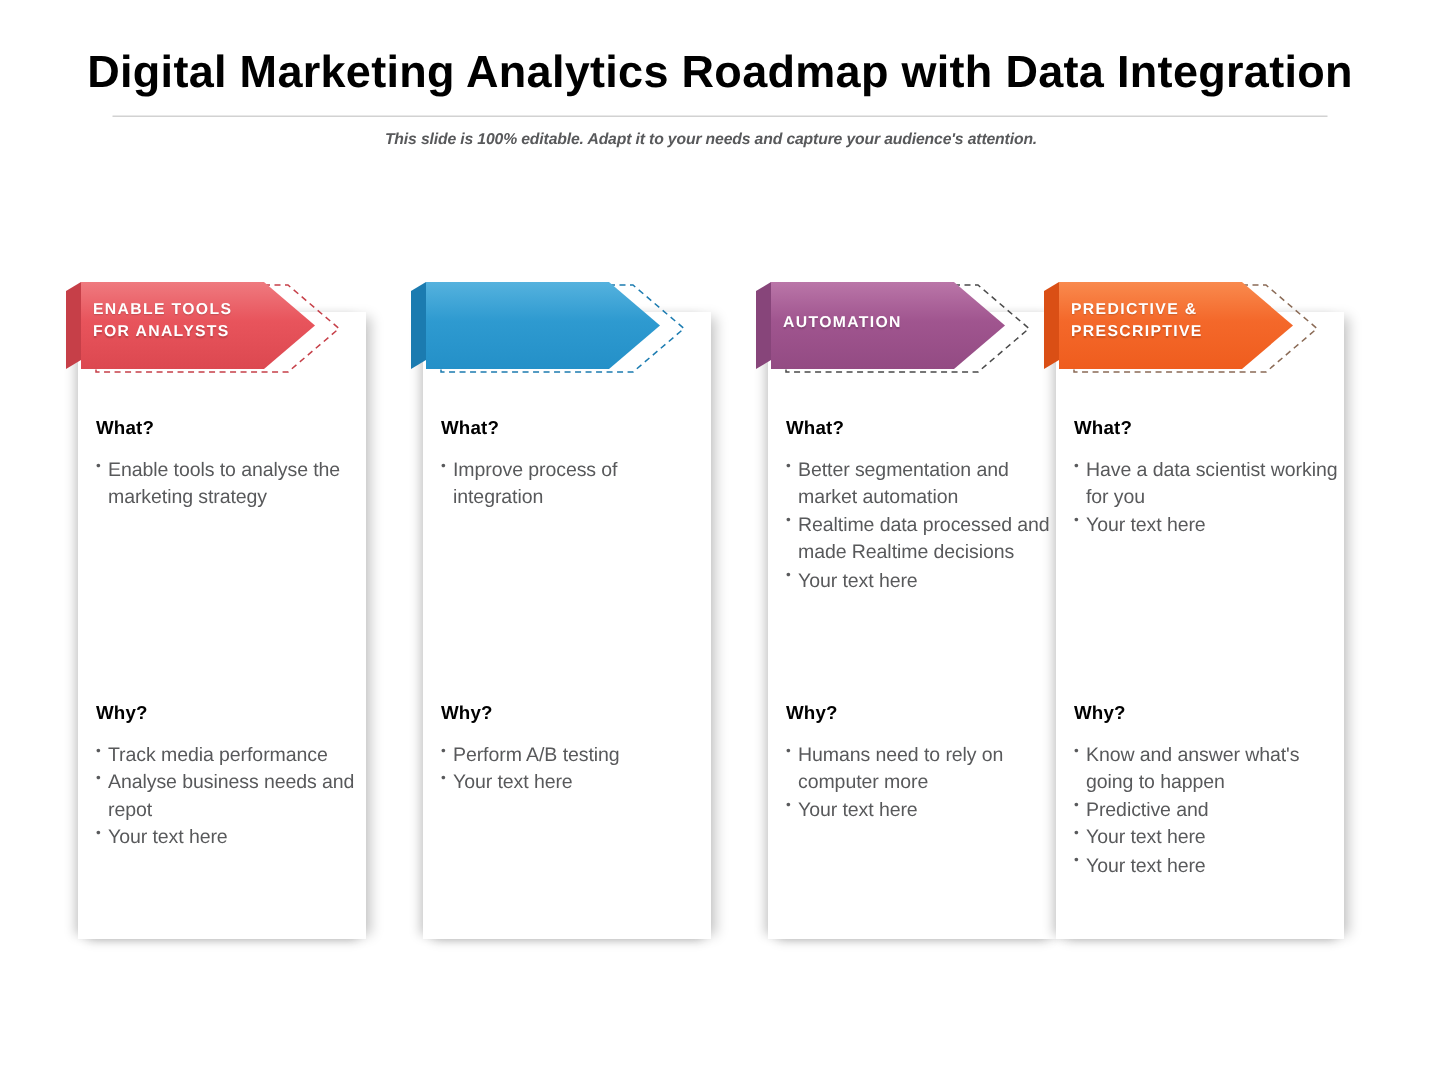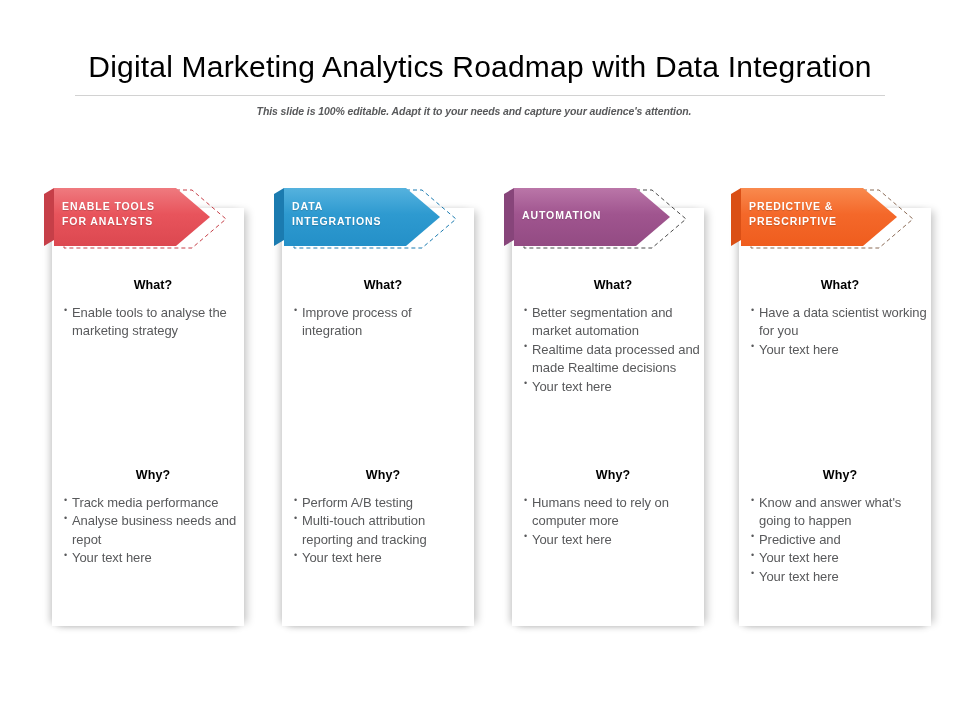--- a/index.html
+++ b/index.html
@@ -26,9 +26,9 @@
   }
   .slide-title {
     margin: 0;
-    padding-top: 50px;
+    padding-top: 32px;
     font-size: 30px;
-    font-weight: 400;
+    font-weight: 700;
     letter-spacing: 0.2px;
     color: #000000;
     line-height: 1.1;

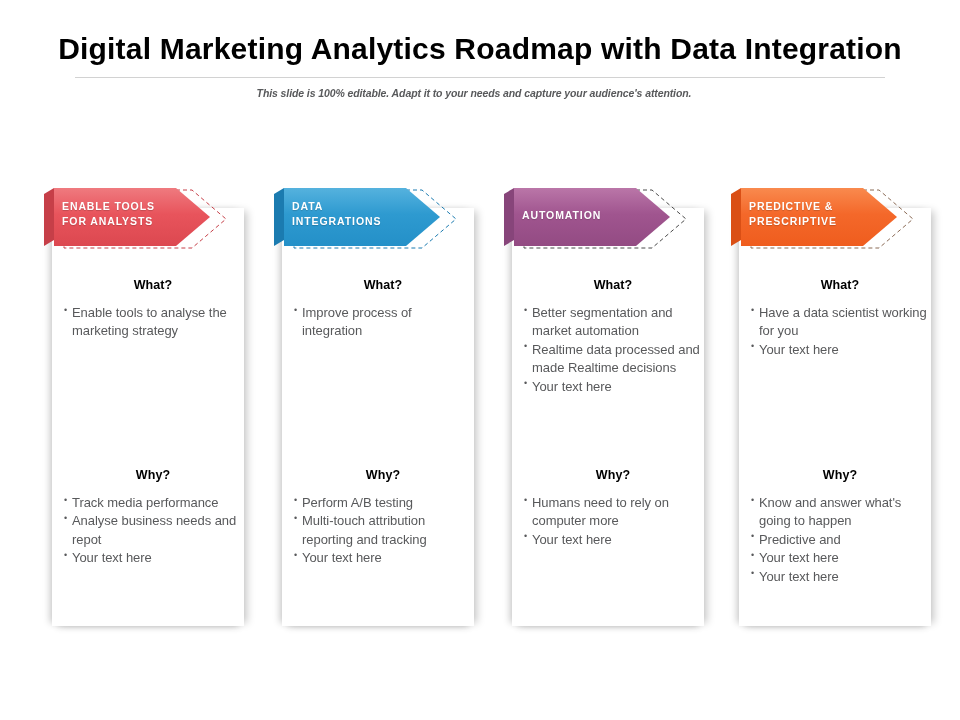--- a/index.html
+++ b/index.html
@@ -229,10 +229,6 @@
         <path d="M4 12 L14 6 L14 58 L4 64 Z" fill="#1B7BB0"></path>
         <path d="M14 6 L136 6 L170 35 L136 64 L14 64 Z" fill="url(#grad1)"></path>
       </svg>
-      <div class="banner-label">
-        <span>DATA</span>
-        <span>INTEGRATIONS</span>
-      </div>
     </div>
 
     <div class="block block-what">

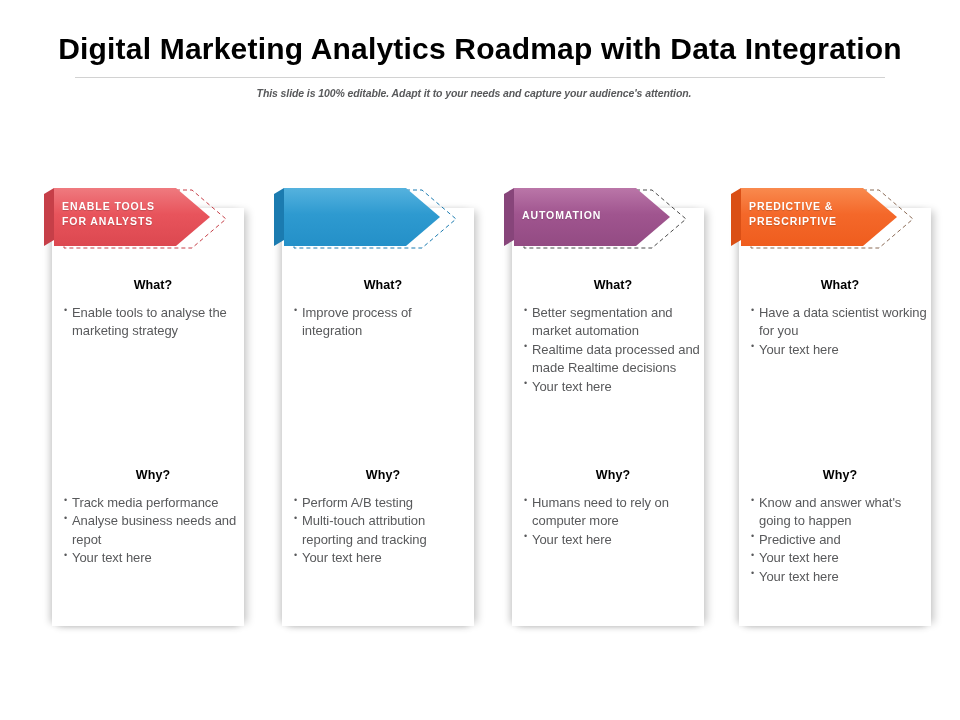--- a/index.html
+++ b/index.html
@@ -66,7 +66,7 @@
   .col-0 { left: 40px; }
   .col-1 { left: 270px; }
   .col-2 { left: 500px; }
-  .col-3 { left: 727px; }
+  .col-3 { left: 692px; }
 
   
   .card {

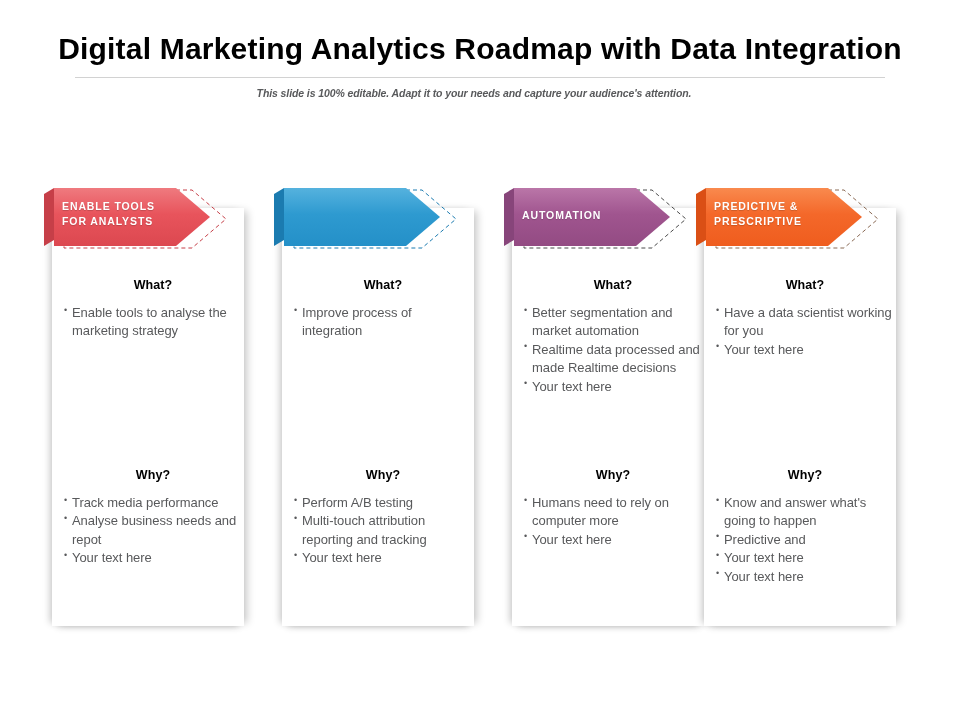--- a/index.html
+++ b/index.html
@@ -135,7 +135,6 @@
     font-weight: 700;
     color: #000000;
     letter-spacing: 0.1px;
-    text-align: center;
   }
   .bullets {
     list-style: none;

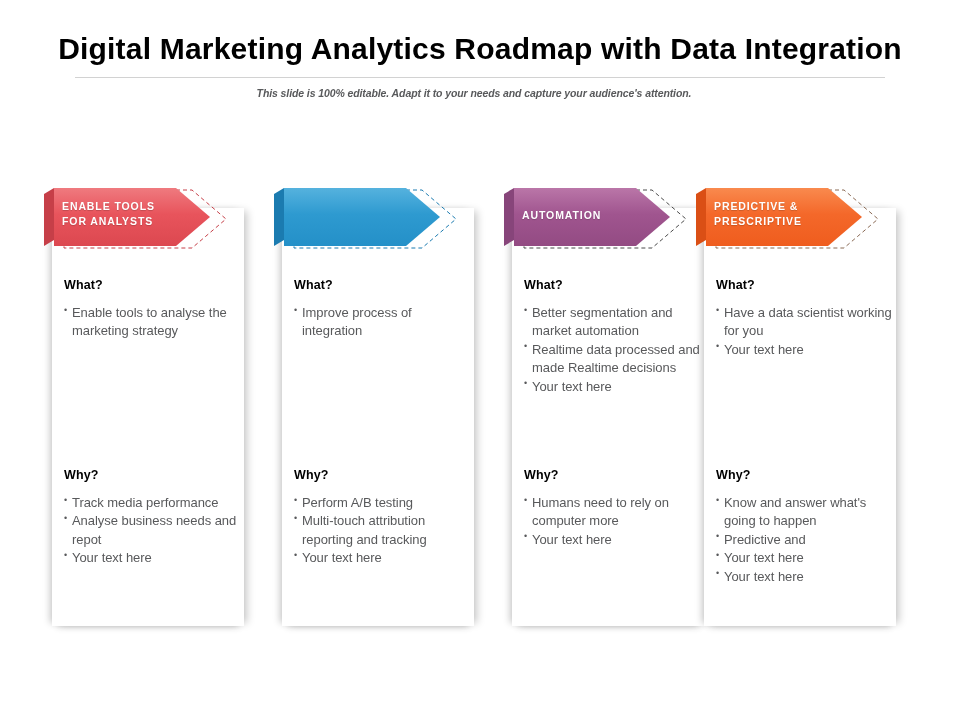--- a/index.html
+++ b/index.html
@@ -241,7 +241,6 @@
       <div class="block-heading">Why?</div>
       <ul class="bullets">
         <li>Perform A/B testing</li>
-        <li>Multi-touch attribution reporting and tracking</li>
         <li>Your text here</li>
       </ul>
     </div>

